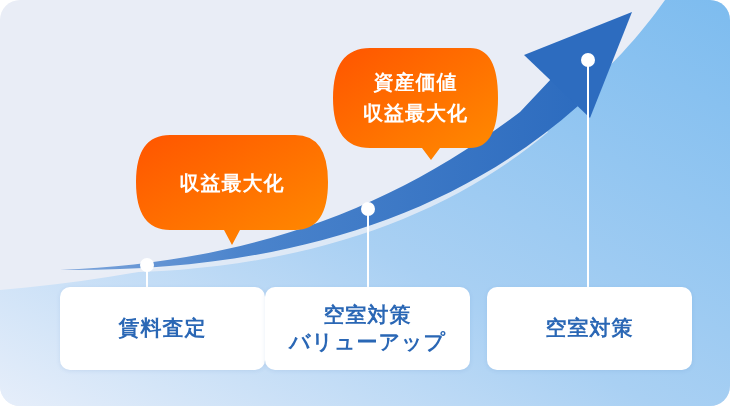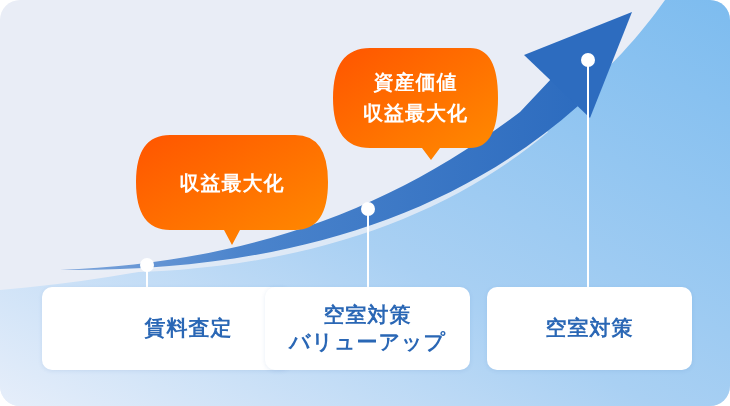--- a/index.html
+++ b/index.html
@@ -68,7 +68,7 @@
     <span>収益最大化</span>
   </div>
 
-  <div class="card" style="left:42px;padding-left:44px;">
+  <div class="card" style="left:60px;">
     <span>賃料査定</span>
   </div>
   <div class="card" style="left:265px;">

